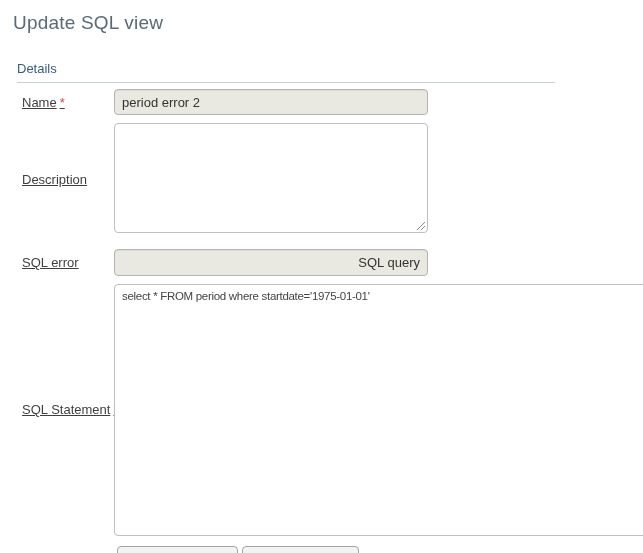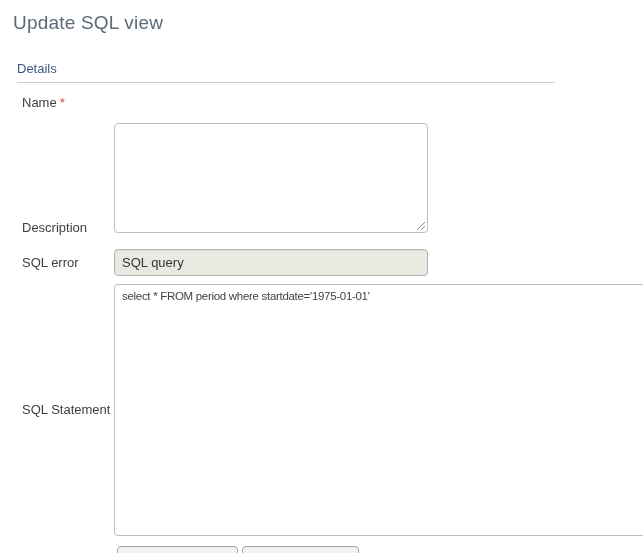--- a/index.html
+++ b/index.html
@@ -74,7 +74,7 @@
   #btn-left  { left: 117px; width: 121px; }
   #btn-right { left: 242px; width: 117px; }
 
-  label { display: block; }
+  label { display: block; text-decoration: underline; }
 </style>
 </head>
 <body>

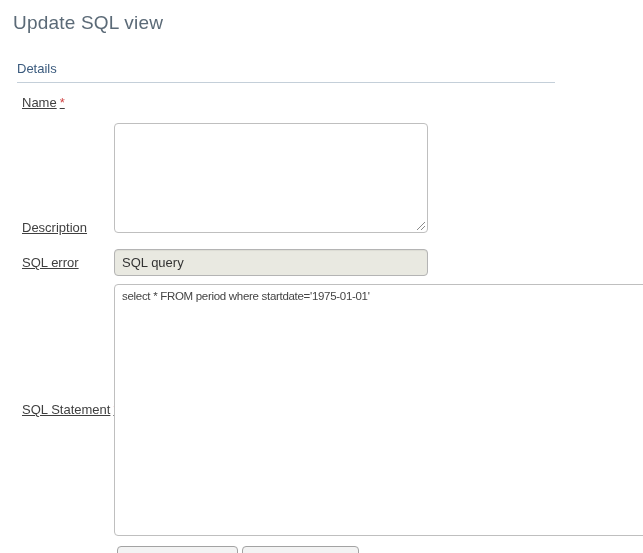--- a/index.html
+++ b/index.html
@@ -89,6 +89,7 @@
   <label class="field-label" style="top: 95px;">
     <span>Name</span><span class="req">*</span>
   </label>
+  <input class="ro-input" style="top: 89px;" readonly="" value="period error 2">
 
   <label class="field-label" style="top: 172px; margin-top: 48px;">
     <span>Description</span>

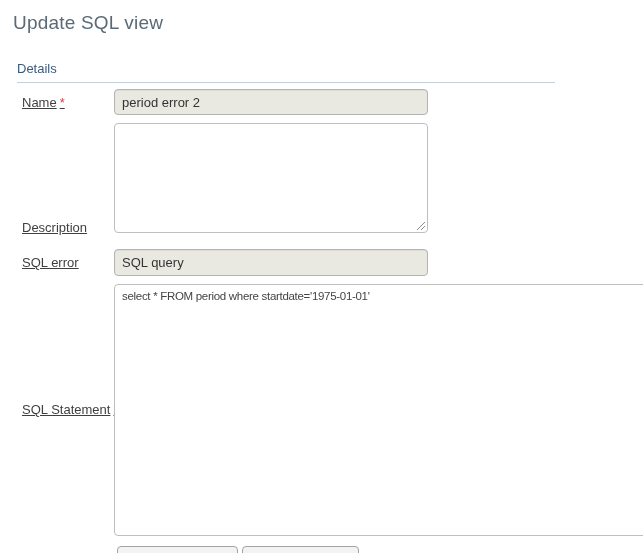--- a/index.html
+++ b/index.html
@@ -91,7 +91,7 @@
   </label>
   <input class="ro-input" style="top: 89px;" readonly="" value="period error 2">
 
-  <label class="field-label" style="top: 172px; margin-top: 48px;">
+  <label class="field-label" style="top: 172px;">
     <span>Description</span>
   </label>
   <textarea class="box" id="desc-textarea" style=""></textarea>

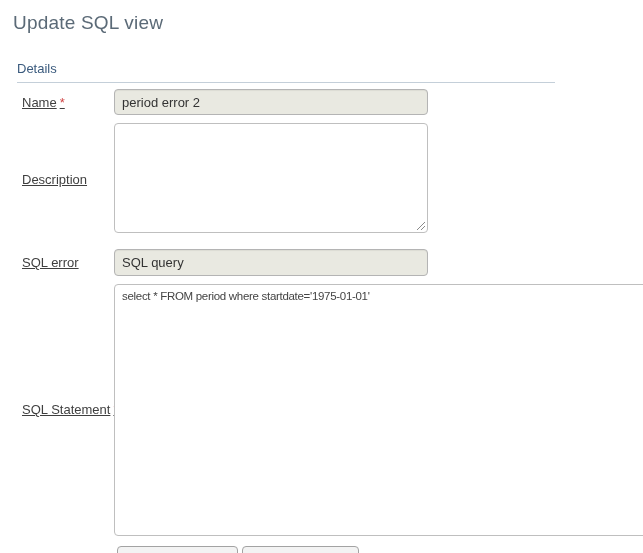--- a/index.html
+++ b/index.html
@@ -103,7 +103,7 @@
   <label class="field-label" style="top: 255px;">
     <span>SQL error</span>
   </label>
-  <input class="ro-input" style="top: 249px; height: 27px;" readonly="" value="SQL query">
+  <input class="ro-input" style="top: 249px; height: 27px; text-align: right;" readonly="" value="SQL query">
 
   <label class="field-label" style="top: 402px;">
     <span>SQL Statement</span><span class="req">*</span>

